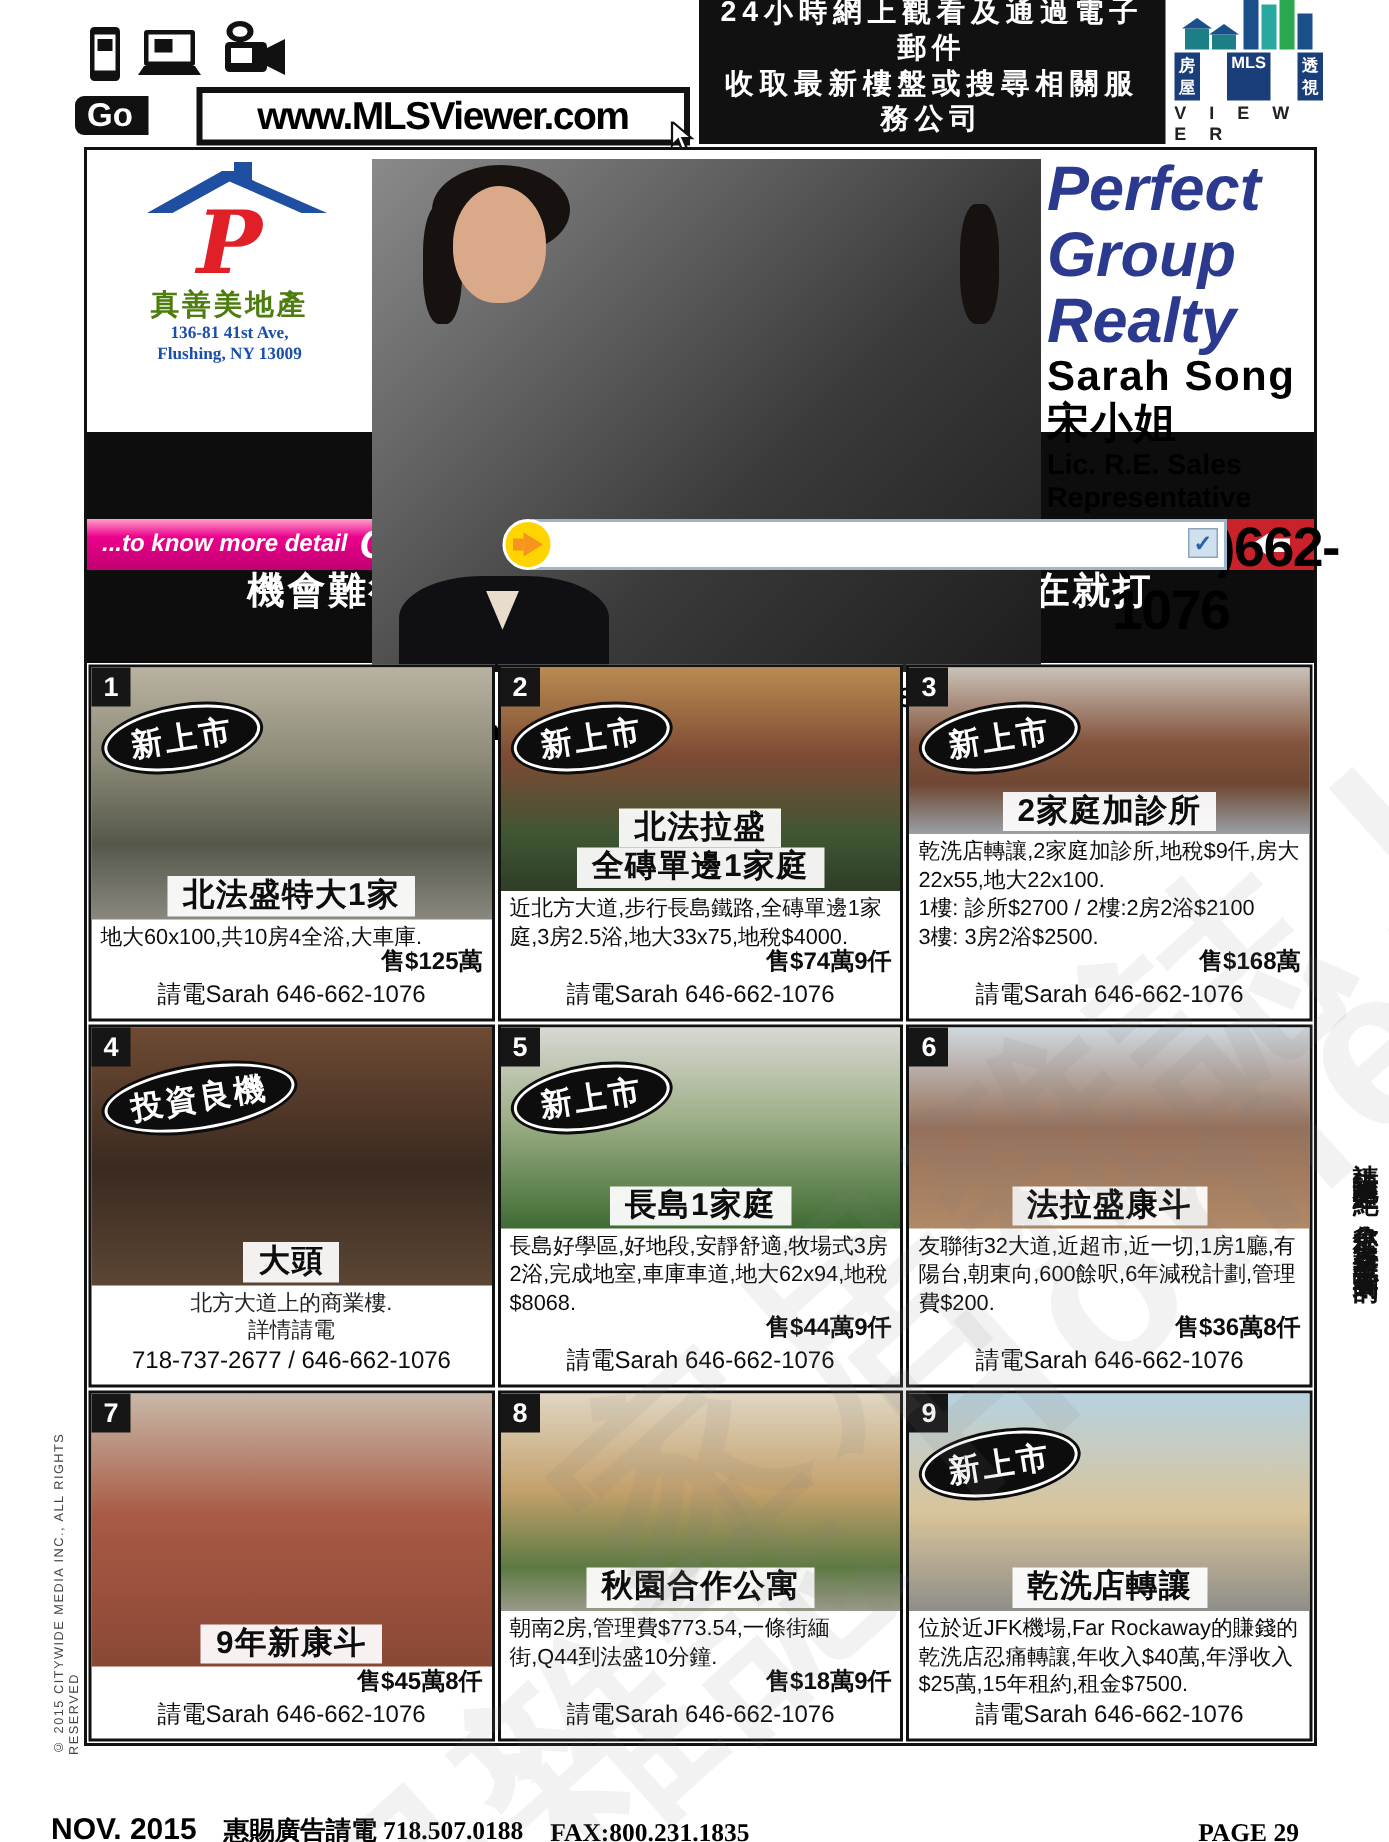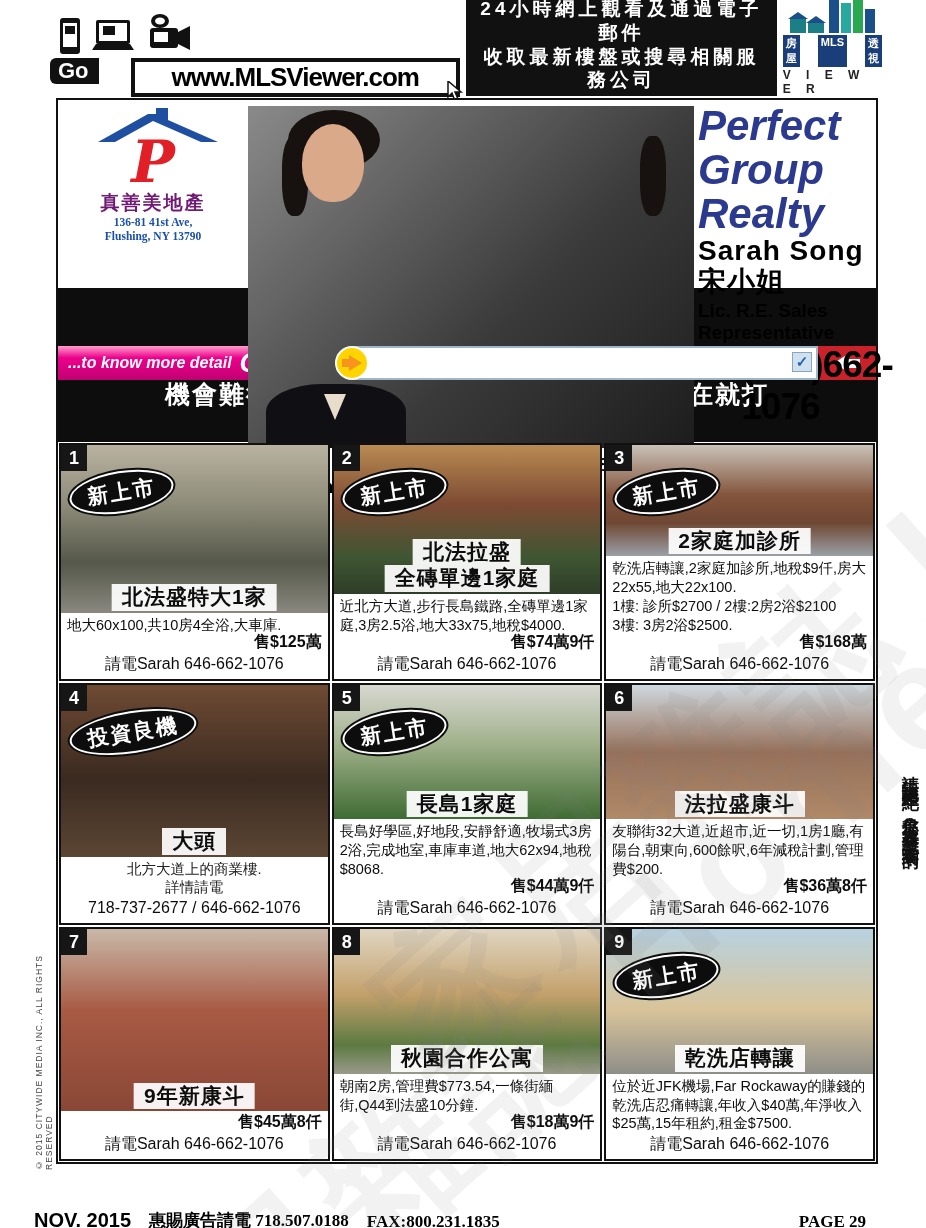--- a/index.html
+++ b/index.html
@@ -15,7 +15,7 @@
   .header { position:absolute; top:12px; left:50px; width:832px; height:84px; display:flex; align-items:flex-end; }
   .hdr-left { position:relative; width:410px; }
   .devices { position:absolute; top:-2px; left:8px; display:flex; gap:4px; align-items:flex-end; }
-  .go-row { display:flex; align-items:flex-start; height:38px; margin-top:44px;gap:32px; }
+  .go-row { display:flex; align-items:center; height:38px; margin-top:44px;gap:32px; }
   .go-box { background:#111; color:#fff; font-weight:bold; font-size:22px; display:flex; align-items:center; padding:0 10px 0 8px; border-radius:6px 0 0 6px; }
   .url-box { flex:1; border:4px solid #111; background:#fff; display:flex; align-items:center; justify-content:center; font-weight:bold; font-size:26px; letter-spacing:-1px; position:relative; }
   .cursor-ptr { position:absolute; right:-8px; bottom:-10px; }

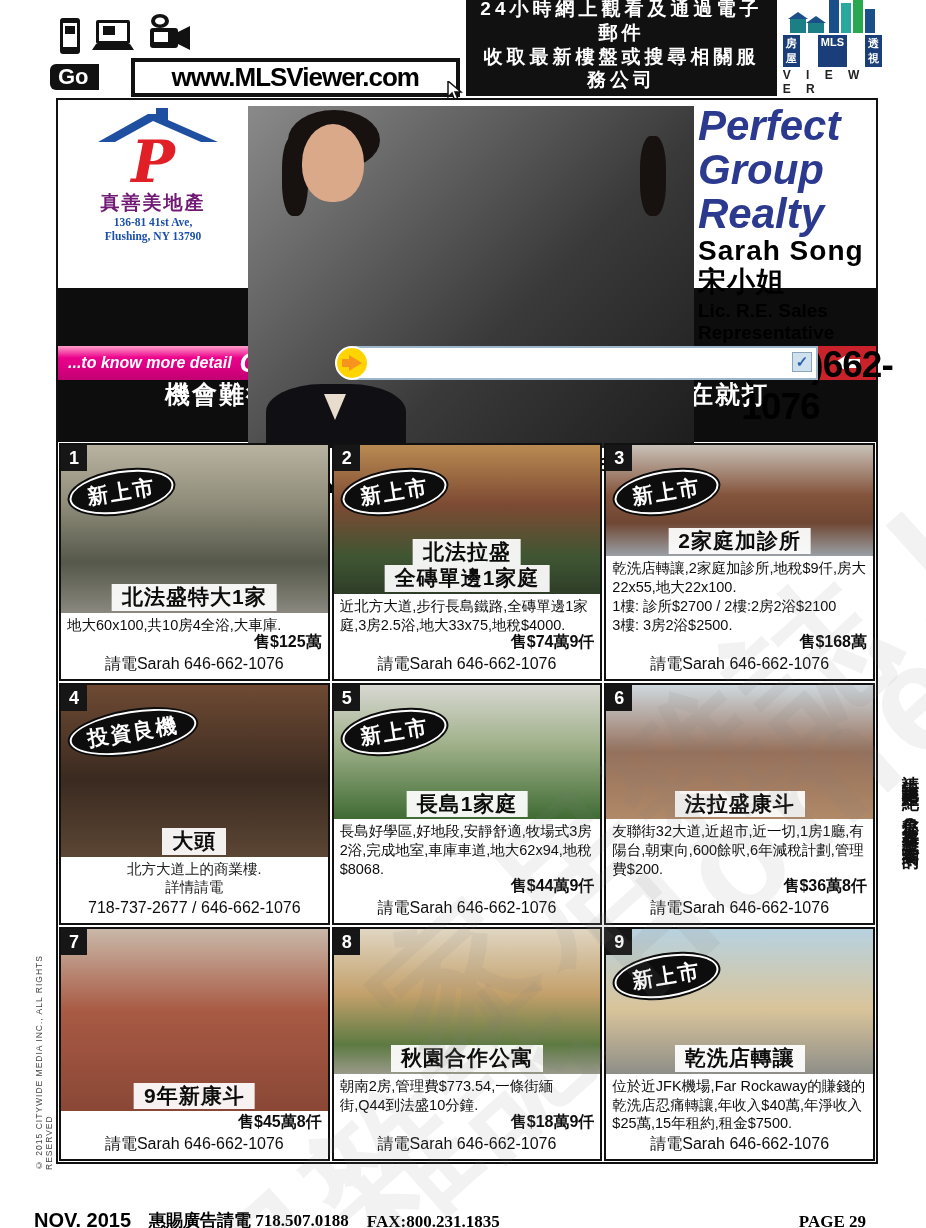--- a/index.html
+++ b/index.html
@@ -40,7 +40,7 @@
   .agent-logo { grid-row:1 / 3; display:flex; flex-direction:column; align-items:center; padding-top:8px; }
   .roof { position:relative; width:120px; height:34px; }
   .plett { font-family:"DejaVu Serif", serif; font-style:italic; font-weight:bold; font-size:58px; color:#e01f26; line-height:0.9; margin-top:-6px; }
-  .cname { color:#701a75; font-weight:bold; font-size:19px; letter-spacing:2px; margin-top:2px; }
+  .cname { color:#4d7c0f; font-weight:bold; font-size:19px; letter-spacing:2px; margin-top:2px; }
   .addr { color:#1a4faa; font-family:"Liberation Serif", serif; font-weight:bold; font-size:11.5px; text-align:center; line-height:1.2; }
   .agent-mid { display:flex; flex-direction:column; align-items:center; padding-top:4px; }
   .brokerage { font-family:Liberation Sans, sans-serif; font-style:italic; font-weight:bold; font-size:42px; color:#2b3a8f; line-height:1.05; }

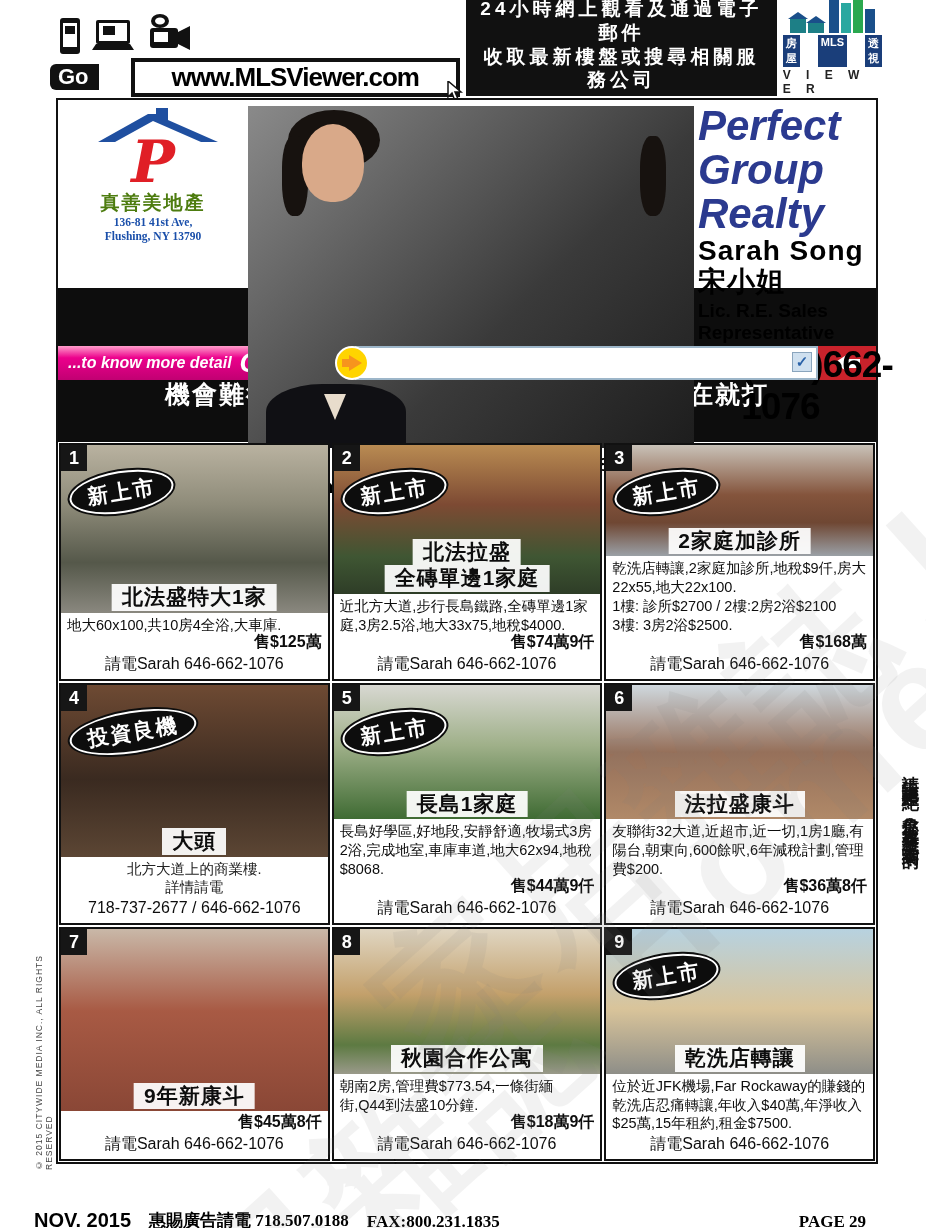--- a/index.html
+++ b/index.html
@@ -200,7 +200,7 @@
         <div class="cname">真善美地產</div>
         <div class="addr">
           <div>136-81 41st Ave,</div>
-          <div>Flushing, NY 13790</div>
+          <div>Flushing, NY 13009</div>
         </div>
       </div>
       <div class="agent-mid">

